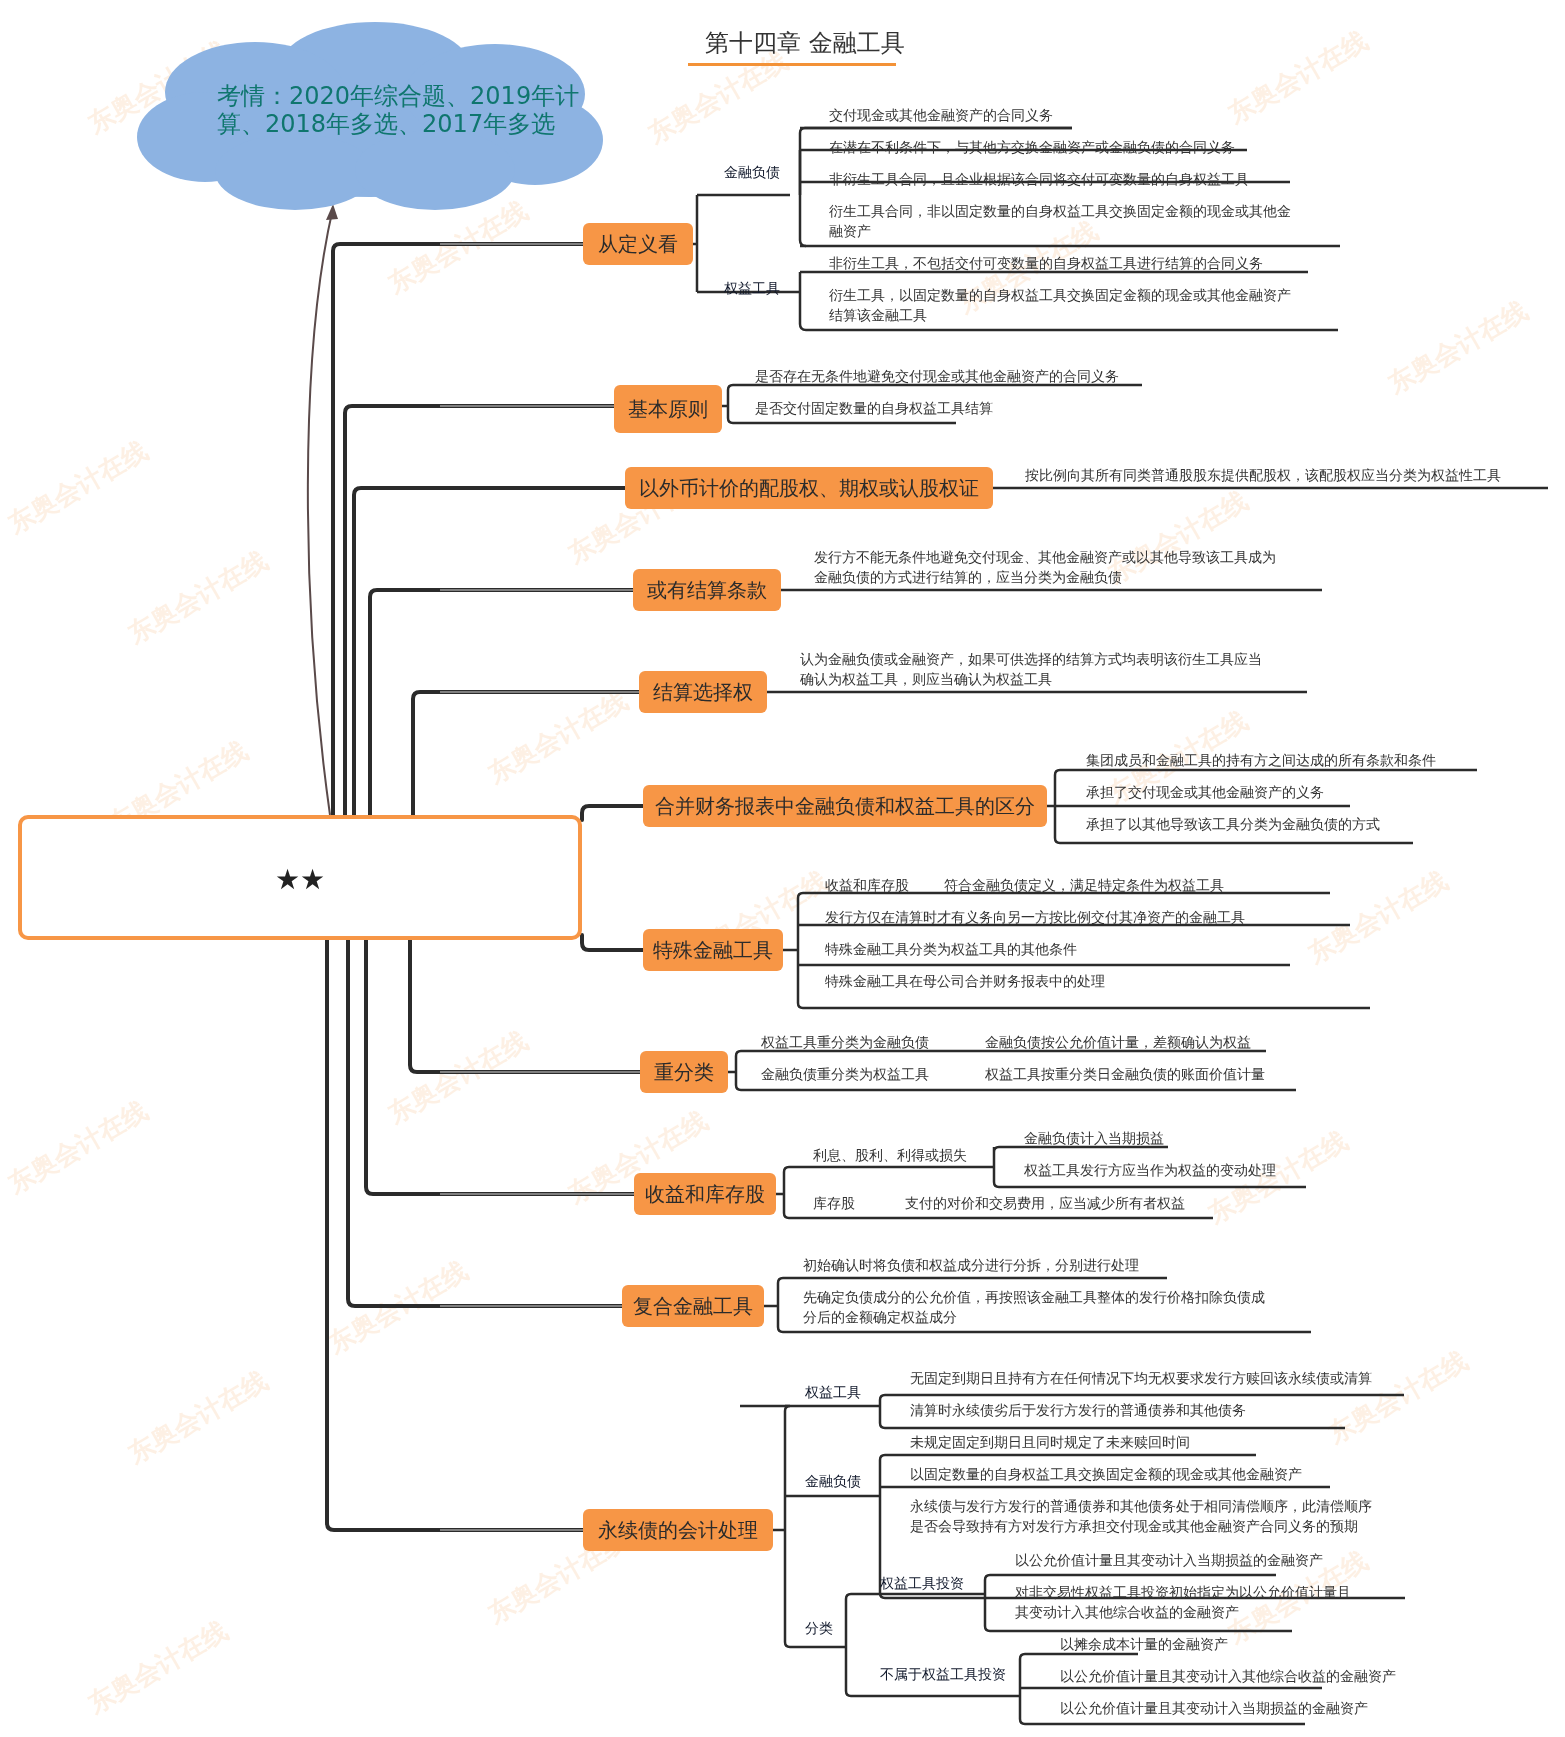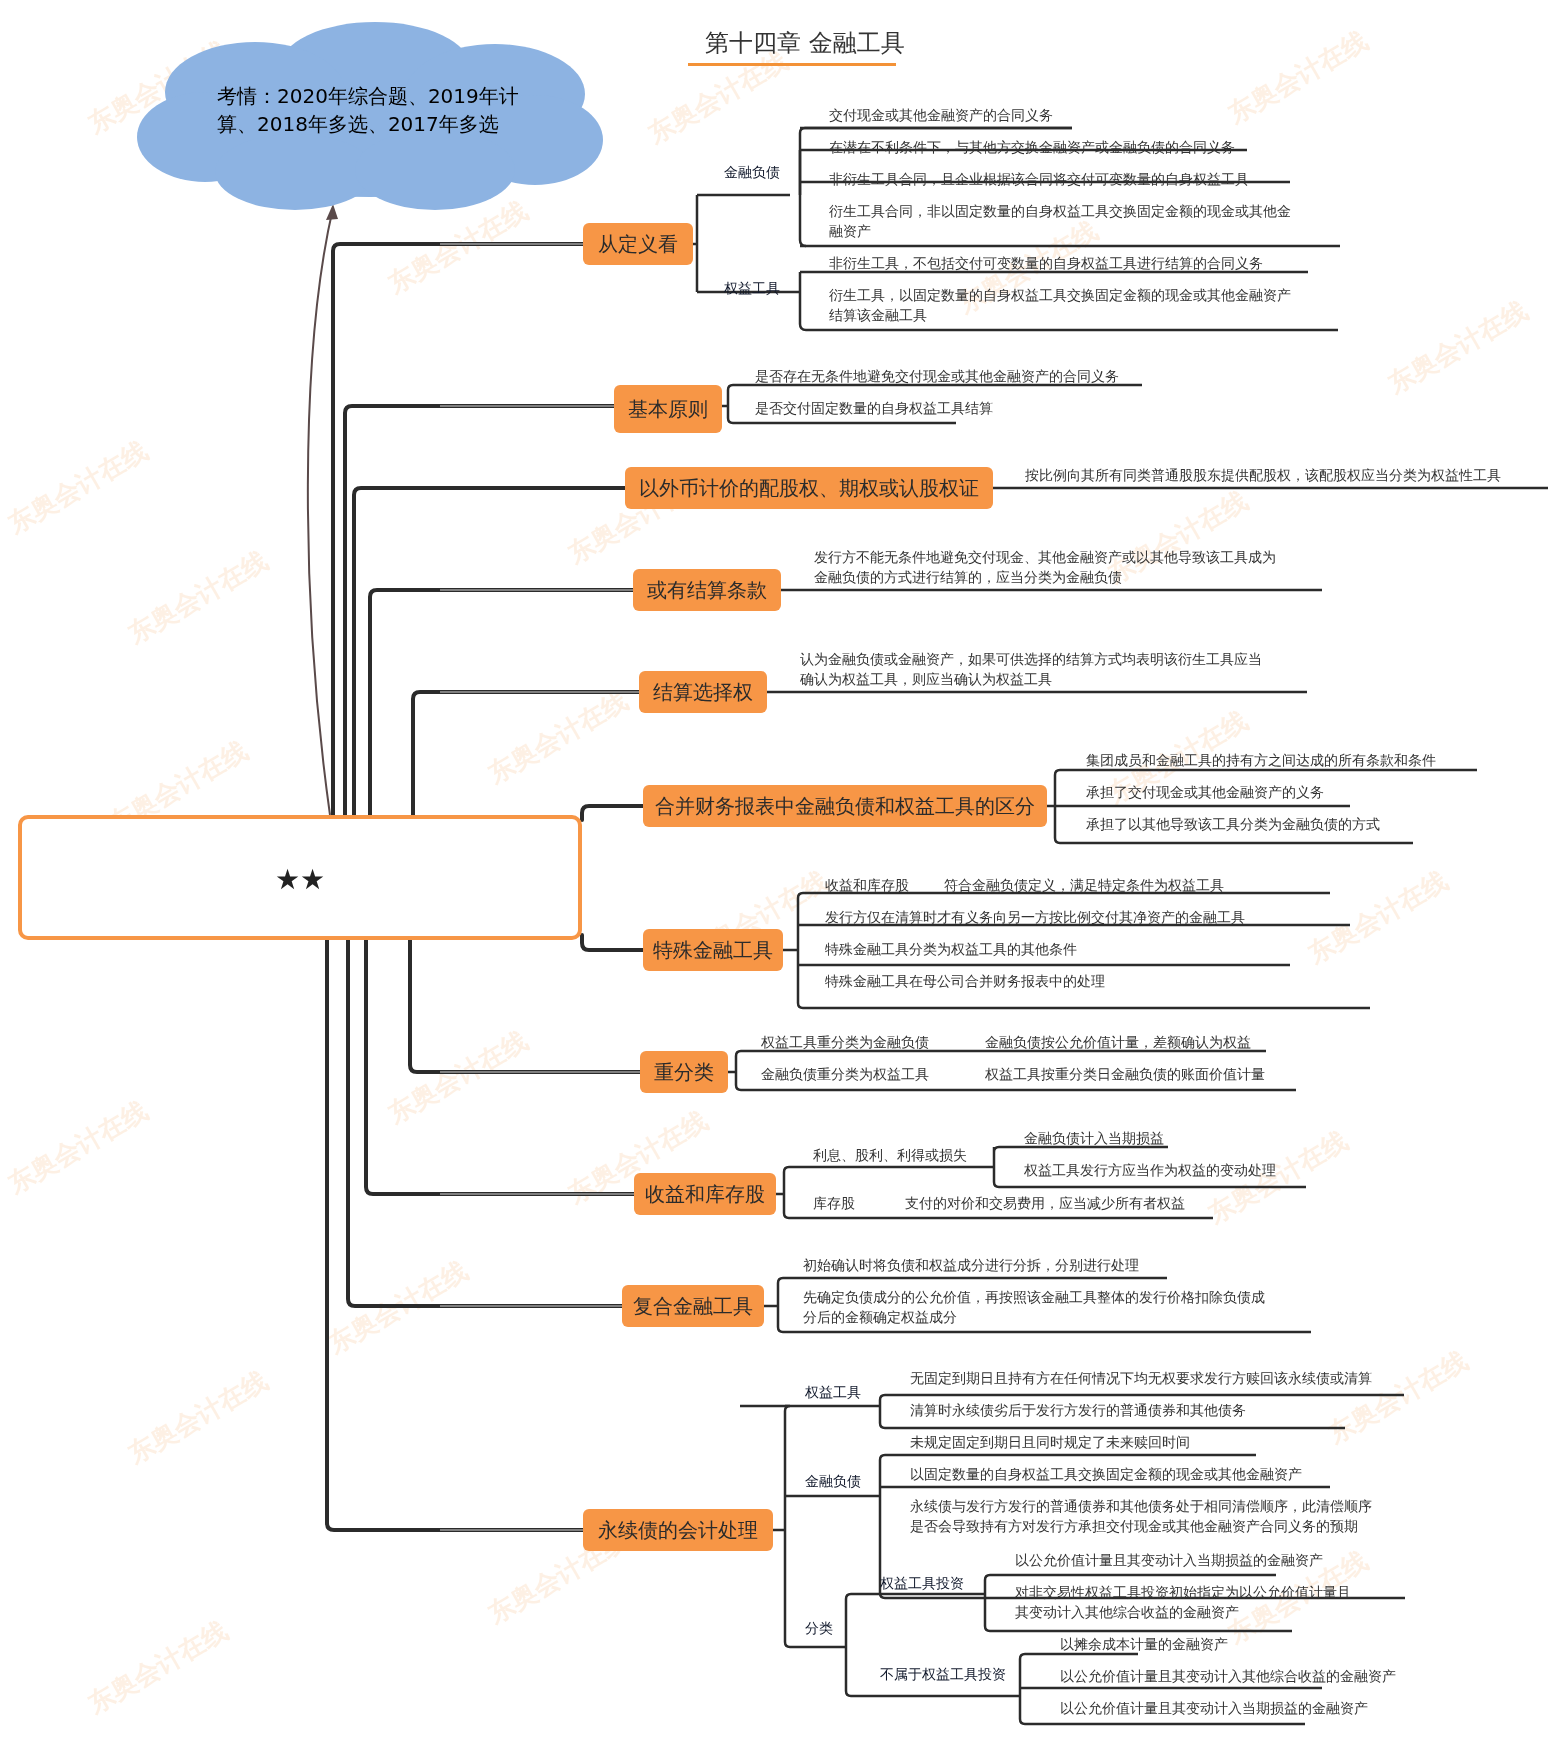--- a/index.html
+++ b/index.html
@@ -8,7 +8,7 @@
   .abs{position:absolute;z-index:2;}
   .title{font-size:24px;color:#333;white-space:nowrap;}
   .title-underline{position:absolute;height:3px;background:#f39237;z-index:2;}
-  .cloud-text{color:#000000;font-size:20px;line-height:28px;z-index:3;}
+  .cloud-text{color:#0f766e;font-size:24px;line-height:28px;z-index:3;}
   .root{border:4px solid #f79646;border-radius:10px;background:#fff;box-sizing:border-box;display:flex;flex-direction:column;align-items:center;justify-content:center;font-size:30px;color:#222;}
   .root .stars{font-size:28px;margin-top:4px;}
   .node{background:#f79646;border-radius:6px;color:#2b2b2b;font-size:20px;display:flex;align-items:center;justify-content:center;white-space:nowrap;box-sizing:border-box;padding:0 10px;}

